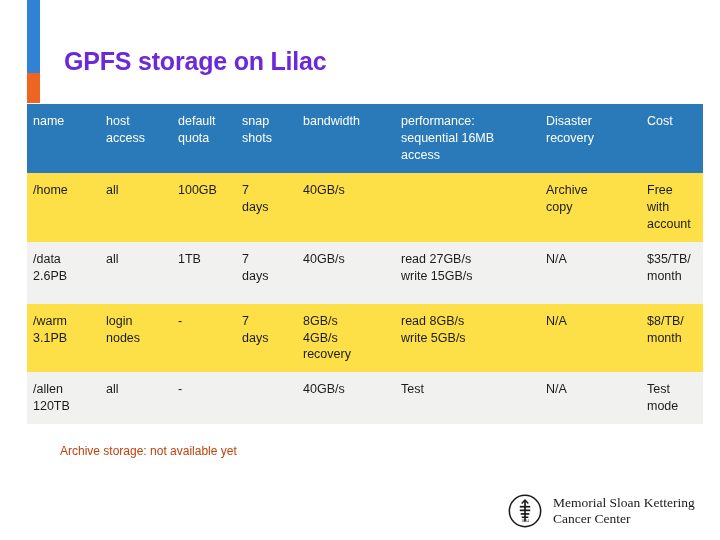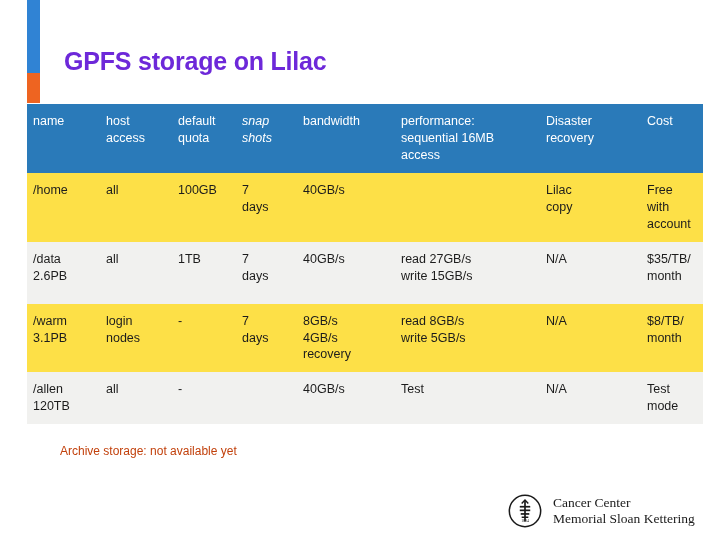--- a/index.html
+++ b/index.html
@@ -85,7 +85,7 @@
   .col-name  { width: 73px; }
   .col-host  { width: 72px; }
   .col-quota { width: 64px; }
-  .col-snap  { width: 61px; font-style: italic; }
+  .col-snap  { width: 61px; }
   .col-bw    { width: 98px; }
   .col-perf  { width: 145px; }
   .col-dr    { width: 101px; }

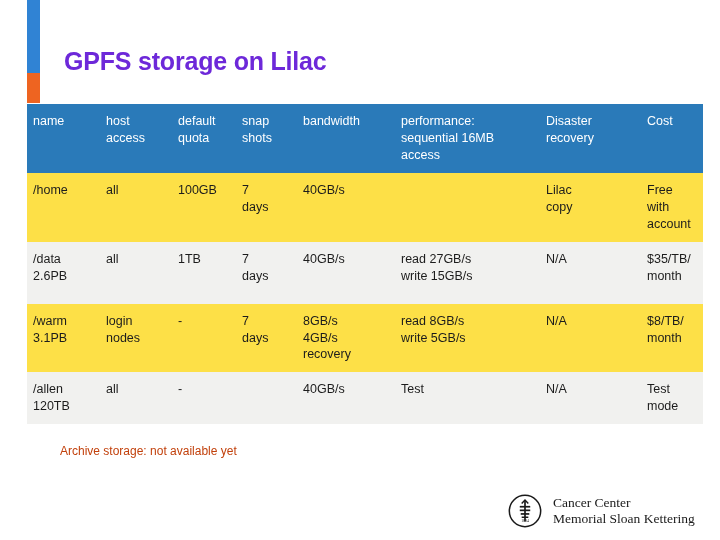--- a/index.html
+++ b/index.html
@@ -177,7 +177,7 @@
         <span class="cellline"></span>
       </td>
       <td>
-        <span class="cellline">Lilac</span>
+        <span class="cellline">Archive</span>
         <span class="cellline">copy</span>
       </td>
       <td>

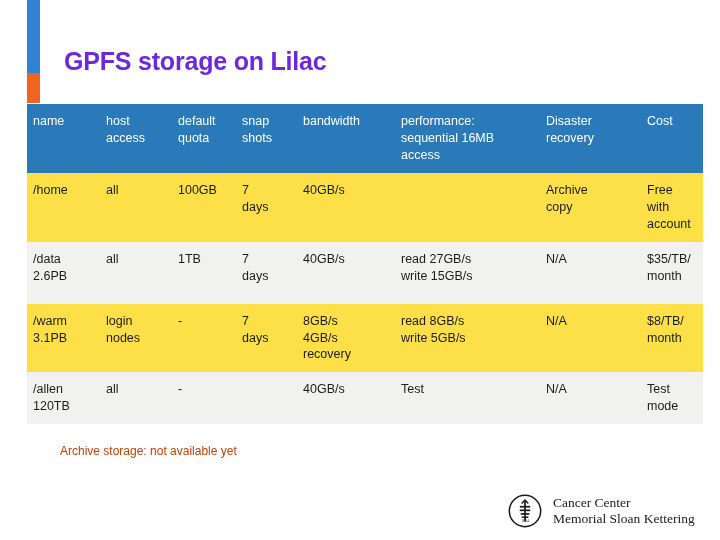--- a/index.html
+++ b/index.html
@@ -299,8 +299,8 @@
     </svg>
   </span>
   <span class="wordmark">
+    <span>Memorial Sloan Kettering</span>
     <span>Cancer Center</span>
-    <span>Memorial Sloan Kettering</span>
   </span>
 </div>
 

